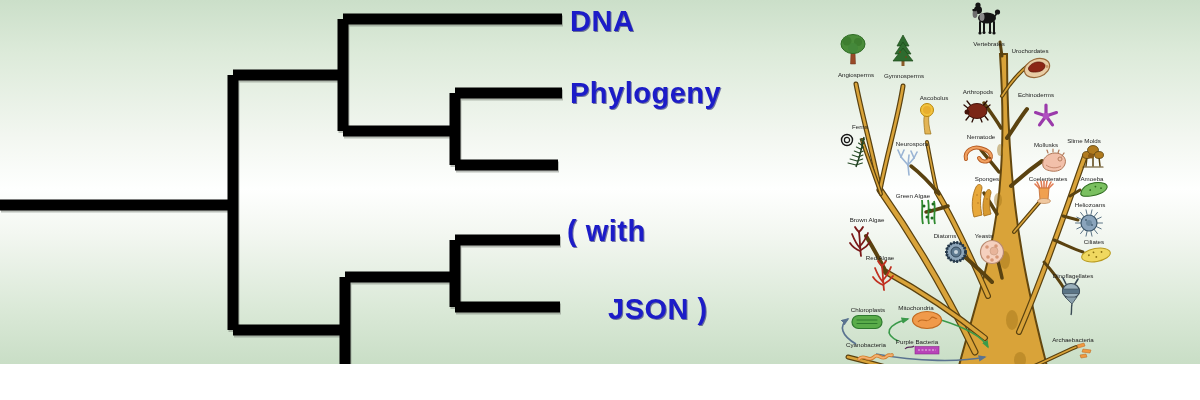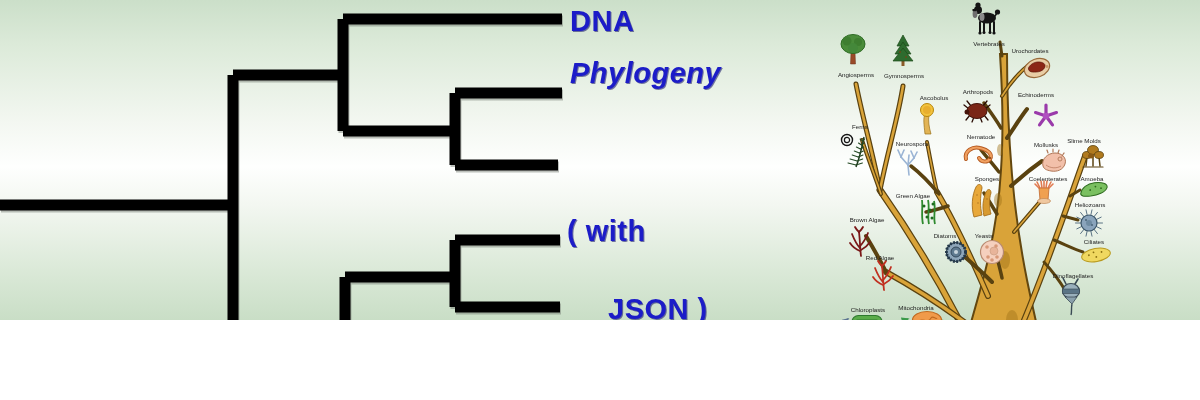--- a/index.html
+++ b/index.html
@@ -3,7 +3,7 @@
 <meta charset="utf-8">
 <style>
   html,body{margin:0;padding:0;background:#ffffff;}
-  .banner{position:relative;width:1200px;height:320px;overflow:hidden;
+  .banner{position:relative;width:1200px;height:364px;overflow:hidden;
           font-family:"Liberation Sans",sans-serif;}
   .banner svg{position:absolute;left:0;top:0;}
   #clado-lines{filter:drop-shadow(1.5px 2px 0.5px rgba(110,118,108,.45));}

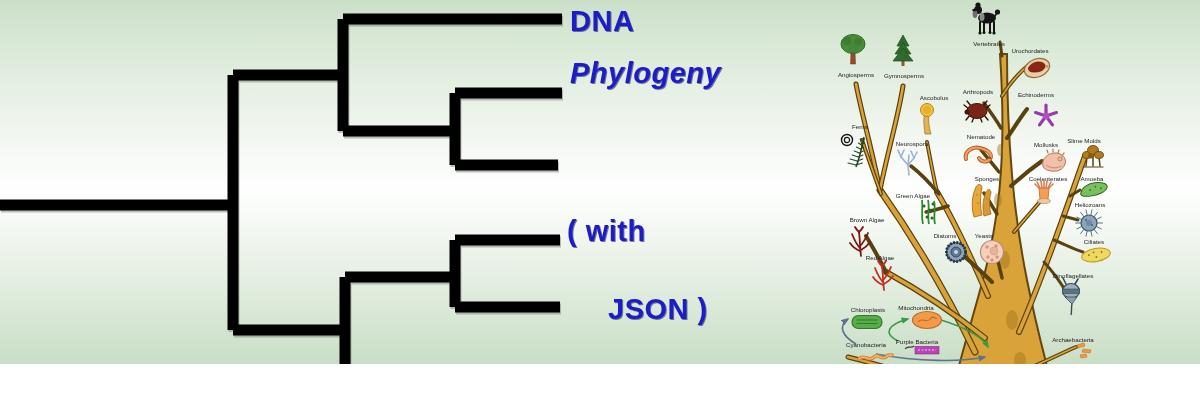--- a/index.html
+++ b/index.html
@@ -404,7 +404,7 @@
   </svg>
   <div id="clade-labels">
       <span class="clade-label" style="left: 570px; top: 7px; color: rgb(28, 28, 200);">DNA</span>
-      <span class="clade-label" style="left: 570px; top: 59px; color: rgb(28, 28, 200); font-style: italic;">Phylogeny</span>
+      <span class="clade-label" style="left: 570px; top: 79px; color: rgb(28, 28, 200);">Phylogeny</span>
       <span class="clade-label" style="left: 567px; top: 217px; color: rgb(28, 28, 200);">( with</span>
       <span class="clade-label" style="left: 608px; top: 295px; color: rgb(28, 28, 200);">JSON )</span>
     </div>

